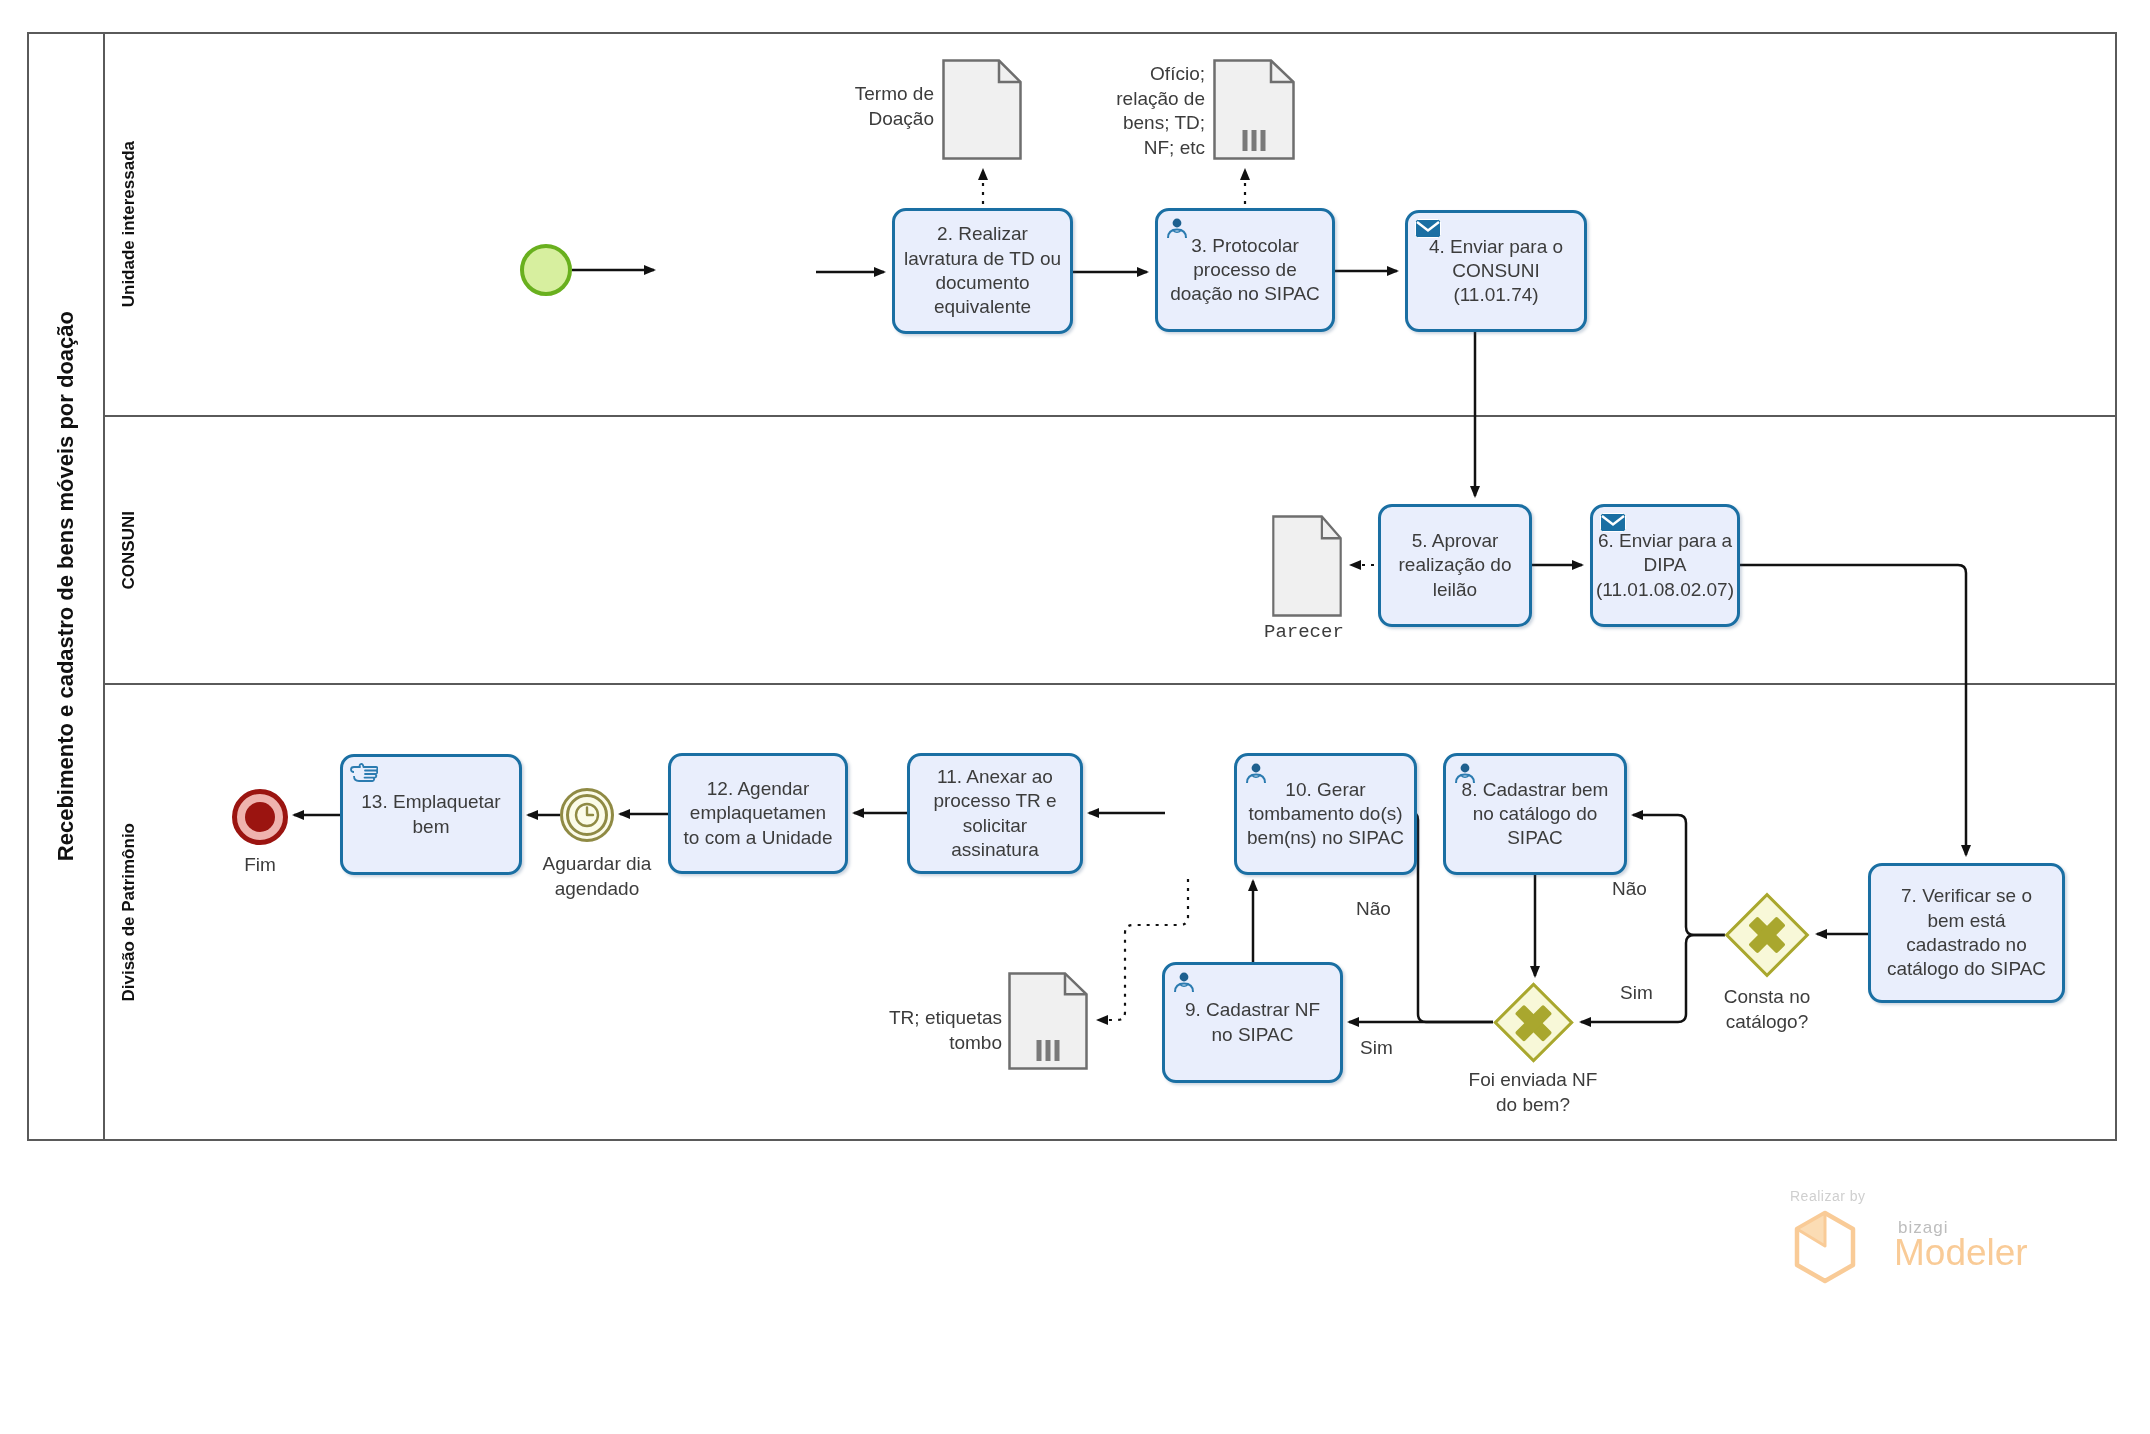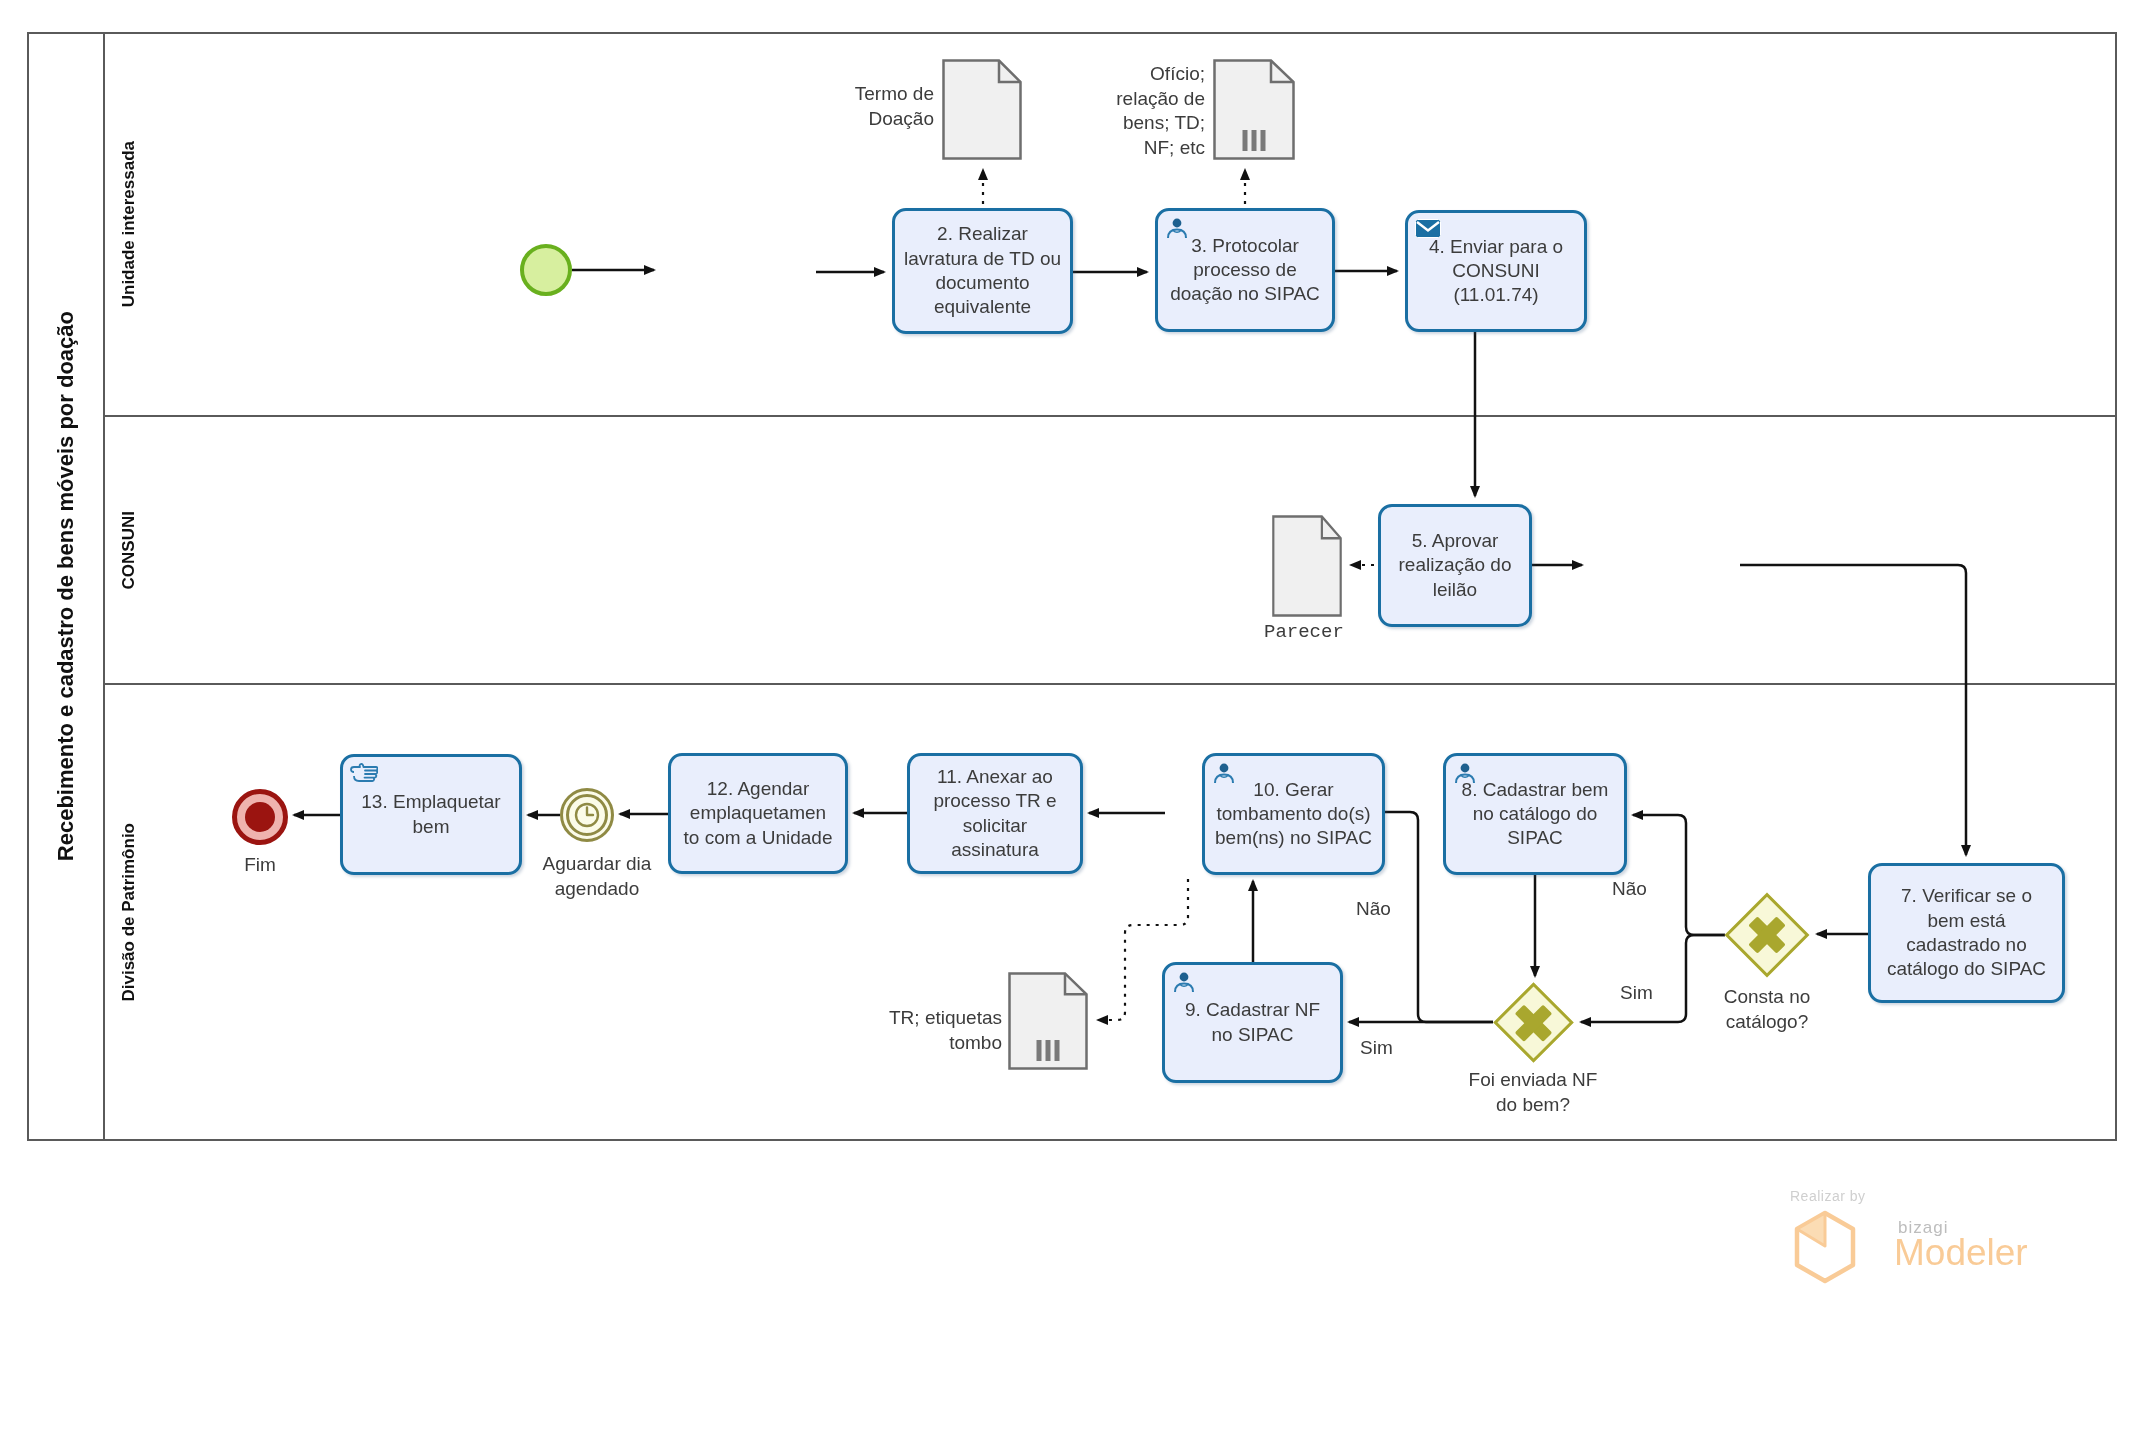--- a/index.html
+++ b/index.html
@@ -151,6 +151,15 @@
   <div class="task" style="left:1378px;top:504px;width:154px;height:123px;">
     <span>5. Aprovar realização do leilão</span>
   </div>
+  <div class="task" style="left:1590px;top:504px;width:150px;height:123px;">
+    <span class="ticon">
+      <svg width="26" height="19" viewBox="0 0 26 19">
+          <rect x="0.5" y="0.5" width="25" height="18" rx="2" fill="#1a6fa3" stroke="#fff"></rect>
+          <path d="M2,3 L13,11.5 L24,3" fill="none" stroke="#fff" stroke-width="2.4"></path>
+        </svg>
+    </span>
+    <span>6. Enviar para a DIPA (11.01.08.02.07)</span>
+  </div>
 
   <div class="doc" style="left:1272px;top:515px;width:70px;height:102px;">
     <svg width="70" height="102" viewBox="0 0 80 101" preserveAspectRatio="none">

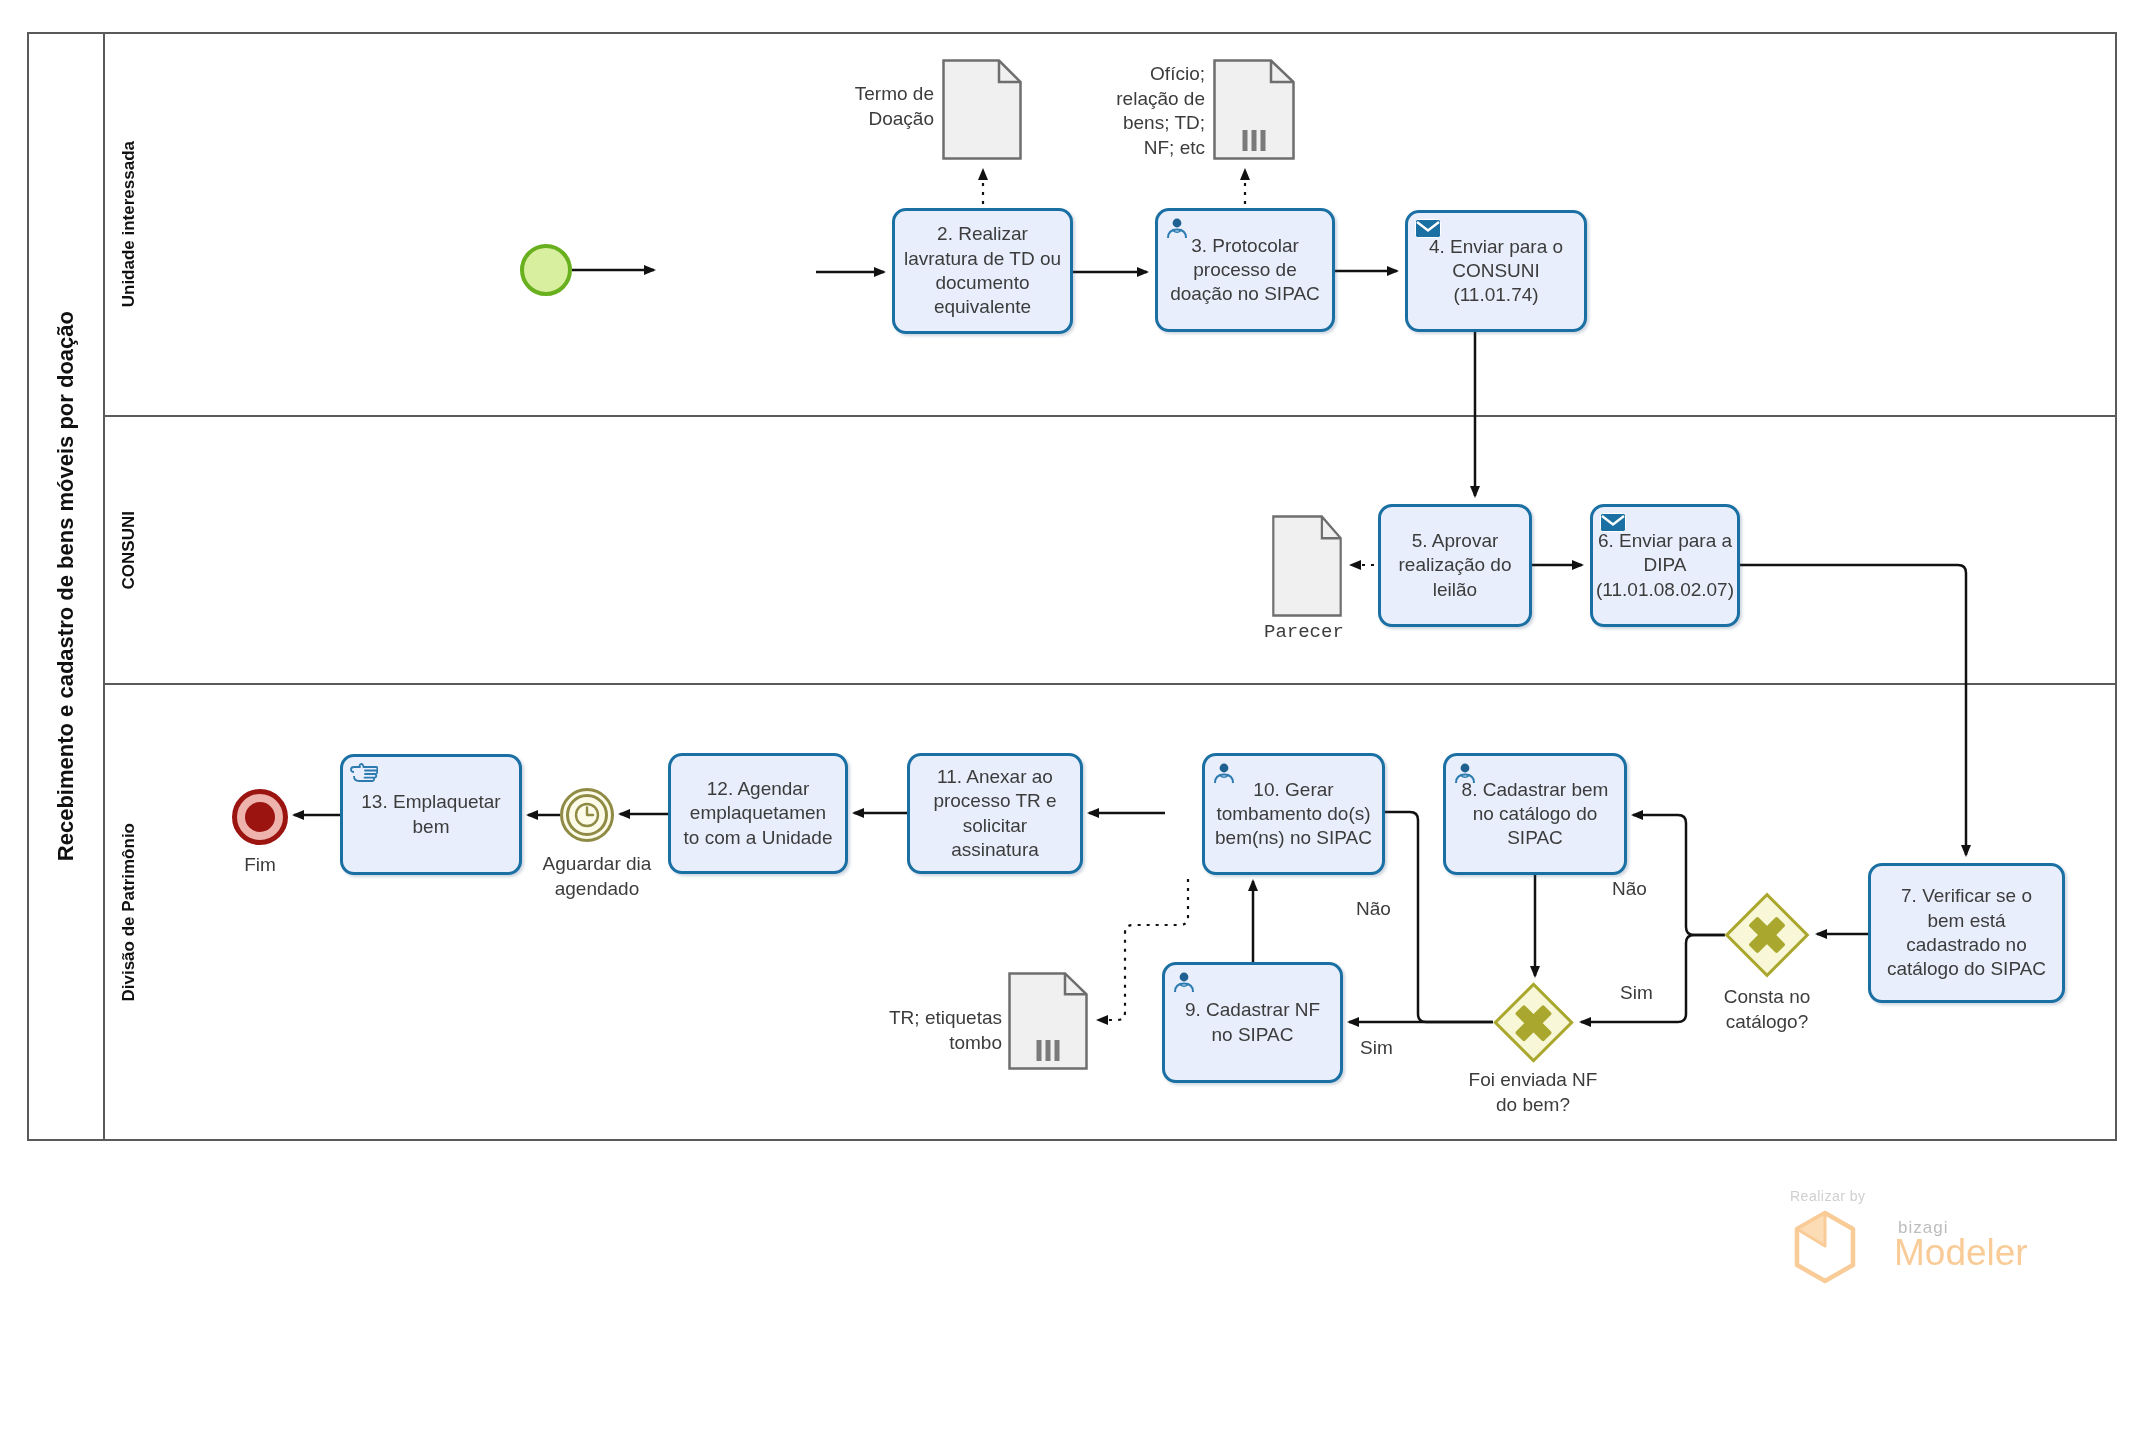--- a/index.html
+++ b/index.html
@@ -200,7 +200,7 @@
   <div class="lbl" style="left:1356px;top:897px;width:55px;">Não</div>
   <div class="lbl" style="left:1360px;top:1036px;width:55px;">Sim</div>
 
-  <div class="task" style="left:1202px;top:753px;width:183px;height:122px;">
+  <div class="task" style="left:1234px;top:753px;width:183px;height:122px;">
     <span class="ticon">
       <svg width="24" height="22" viewBox="0 0 24 22">
           <circle cx="12" cy="6" r="4.4" fill="#1e608f"></circle>

